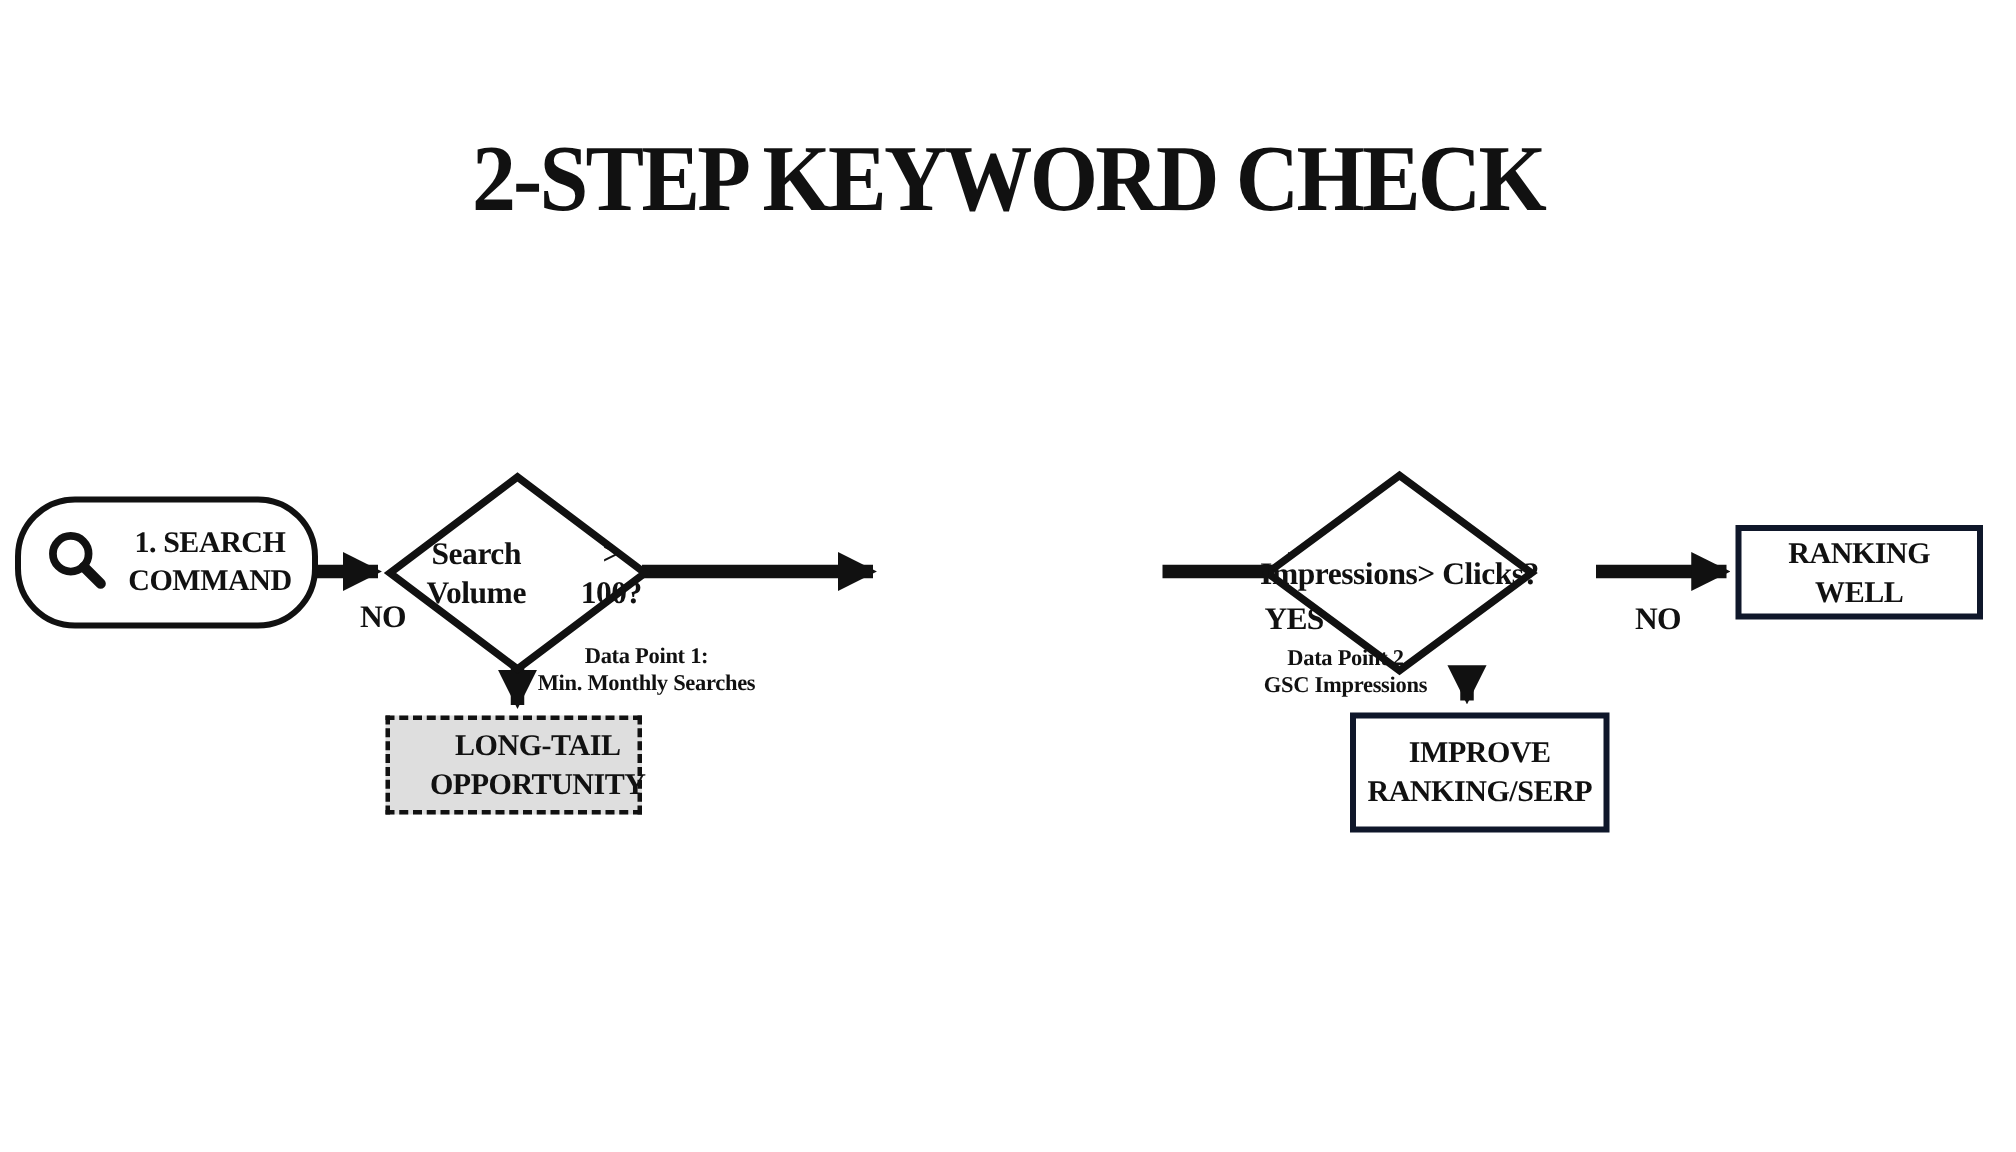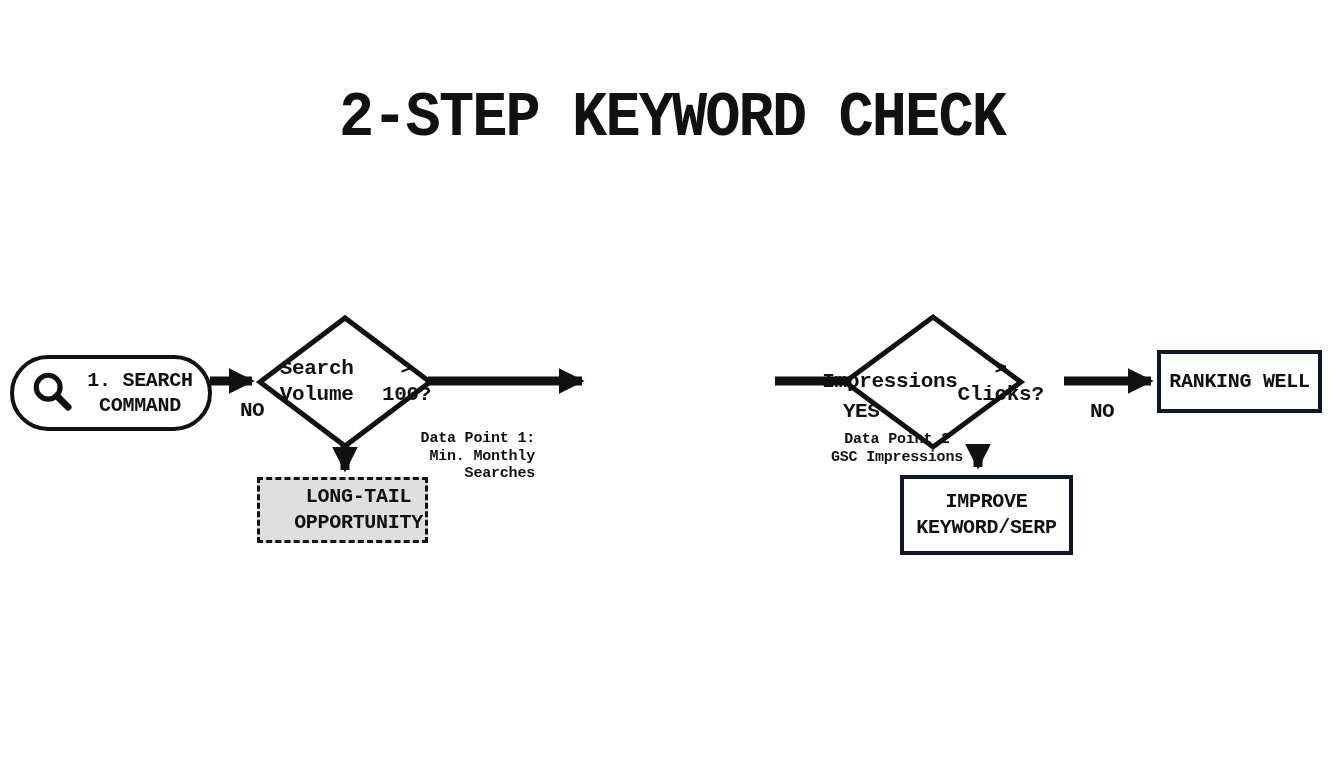--- a/index.html
+++ b/index.html
@@ -5,7 +5,7 @@
   html,body{margin:0;padding:0;background:#fff;}
   .canvas{
     position:relative;width:1344px;height:768px;background:#ffffff;
-    font-family:Liberation Mono, monospace;color:#111;
+    font-family:Liberation Serif, serif;color:#111;
     overflow:hidden;
   }
   .title{

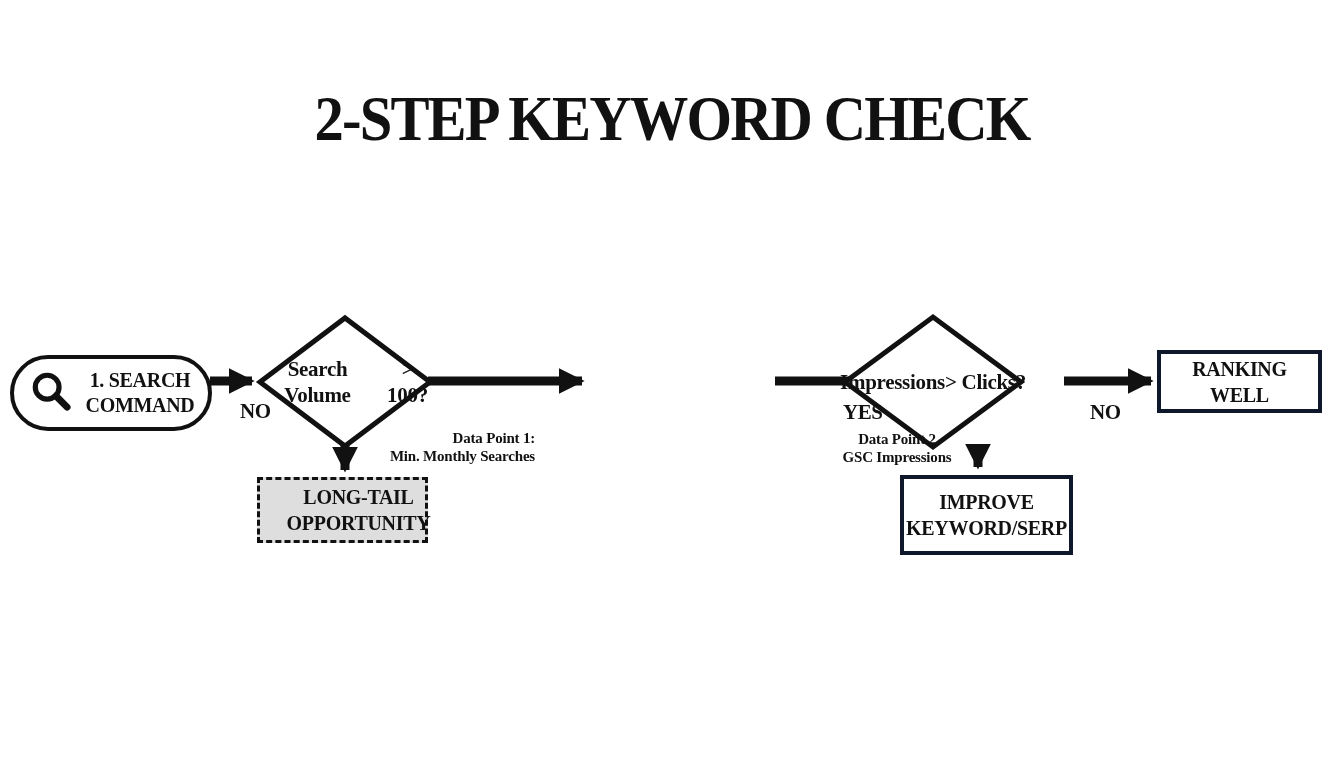--- a/index.html
+++ b/index.html
@@ -60,7 +60,7 @@
     </g>
   </svg>
 
-  <div class="node pill" style="left:10px;top:355px;width:202px;height:76px;">
+  <div class="node pill" style="left:10px;top:331px;width:202px;height:88px;">
     <span>
       <svg width="46" height="46" viewBox="0 0 24 24">
         <circle cx="10" cy="10" r="6.2" fill="none" stroke="#111" stroke-width="2.7"></circle>

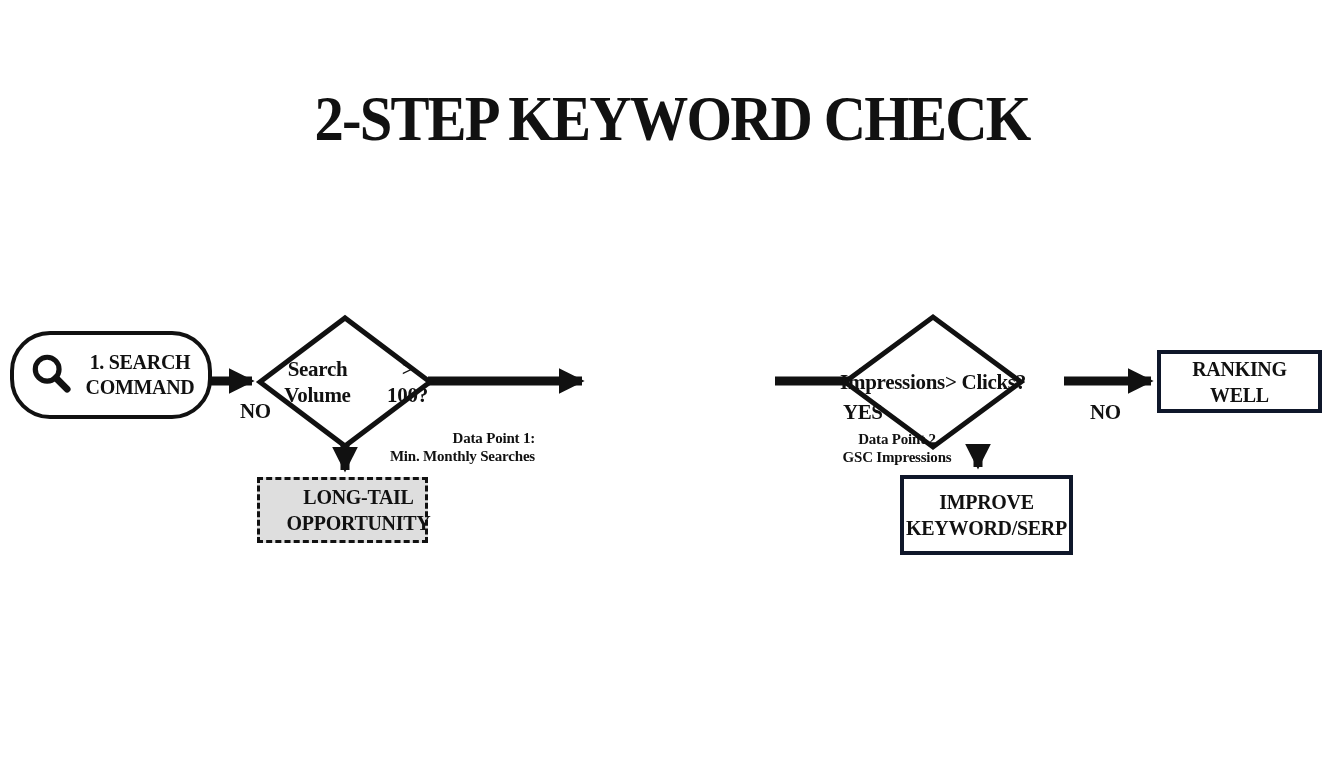--- a/index.html
+++ b/index.html
@@ -116,7 +116,7 @@
   <div class="edge-label" style="left:843px;top:400px;">YES</div>
   <div class="edge-label" style="left:1090px;top:400px;">NO</div>
 
-  <div class="annotation" style="left:375px;top:430px;width:160px;text-align:right;">
+  <div class="annotation" style="left:351px;top:430px;width:160px;">
     <div>Data Point 1:</div>
     <div>Min. Monthly Searches</div>
   </div>

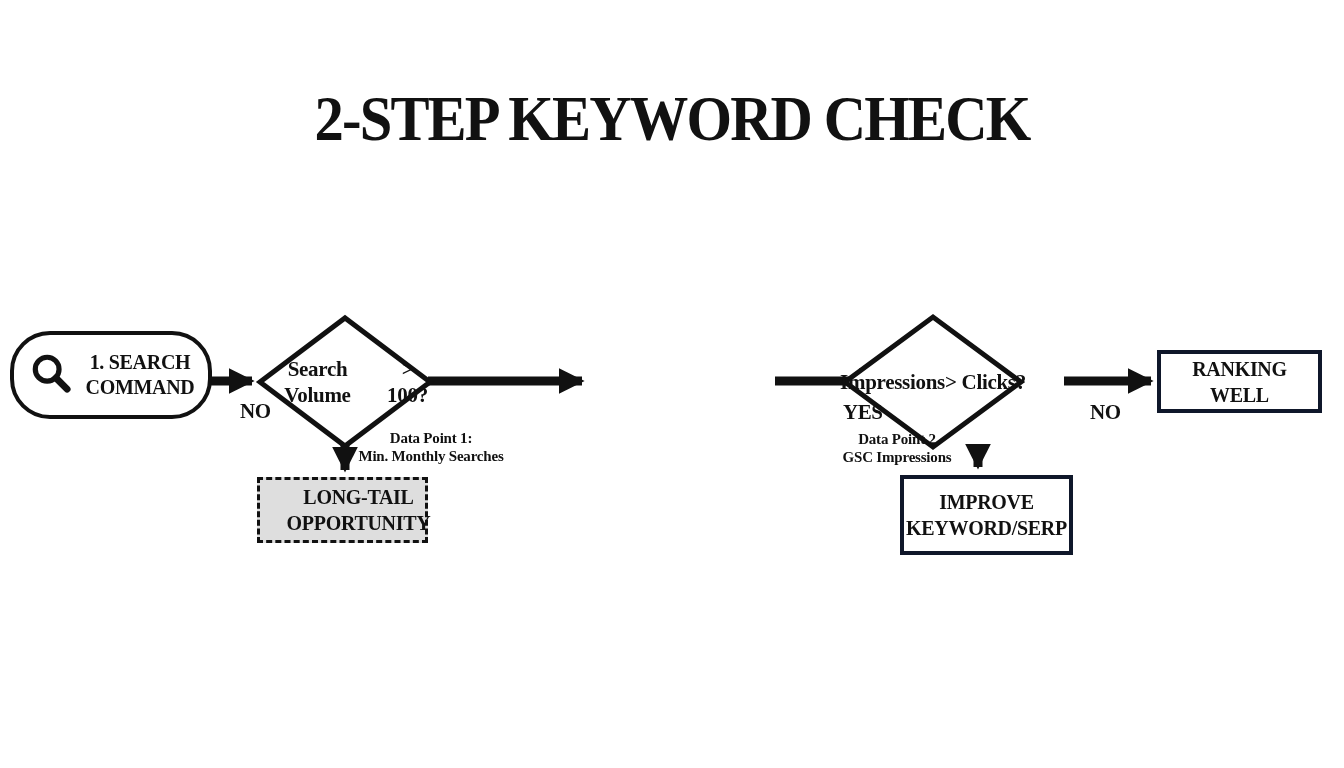--- a/index.html
+++ b/index.html
@@ -108,7 +108,7 @@
   <div class="node rect-box" style="left:900px;top:475px;width:173px;height:80px;">
     <span class="txt">
       <div>IMPROVE</div>
-      <div>KEYWORD/SERP</div>
+      <div>RANKING/SERP</div>
     </span>
   </div>
 

